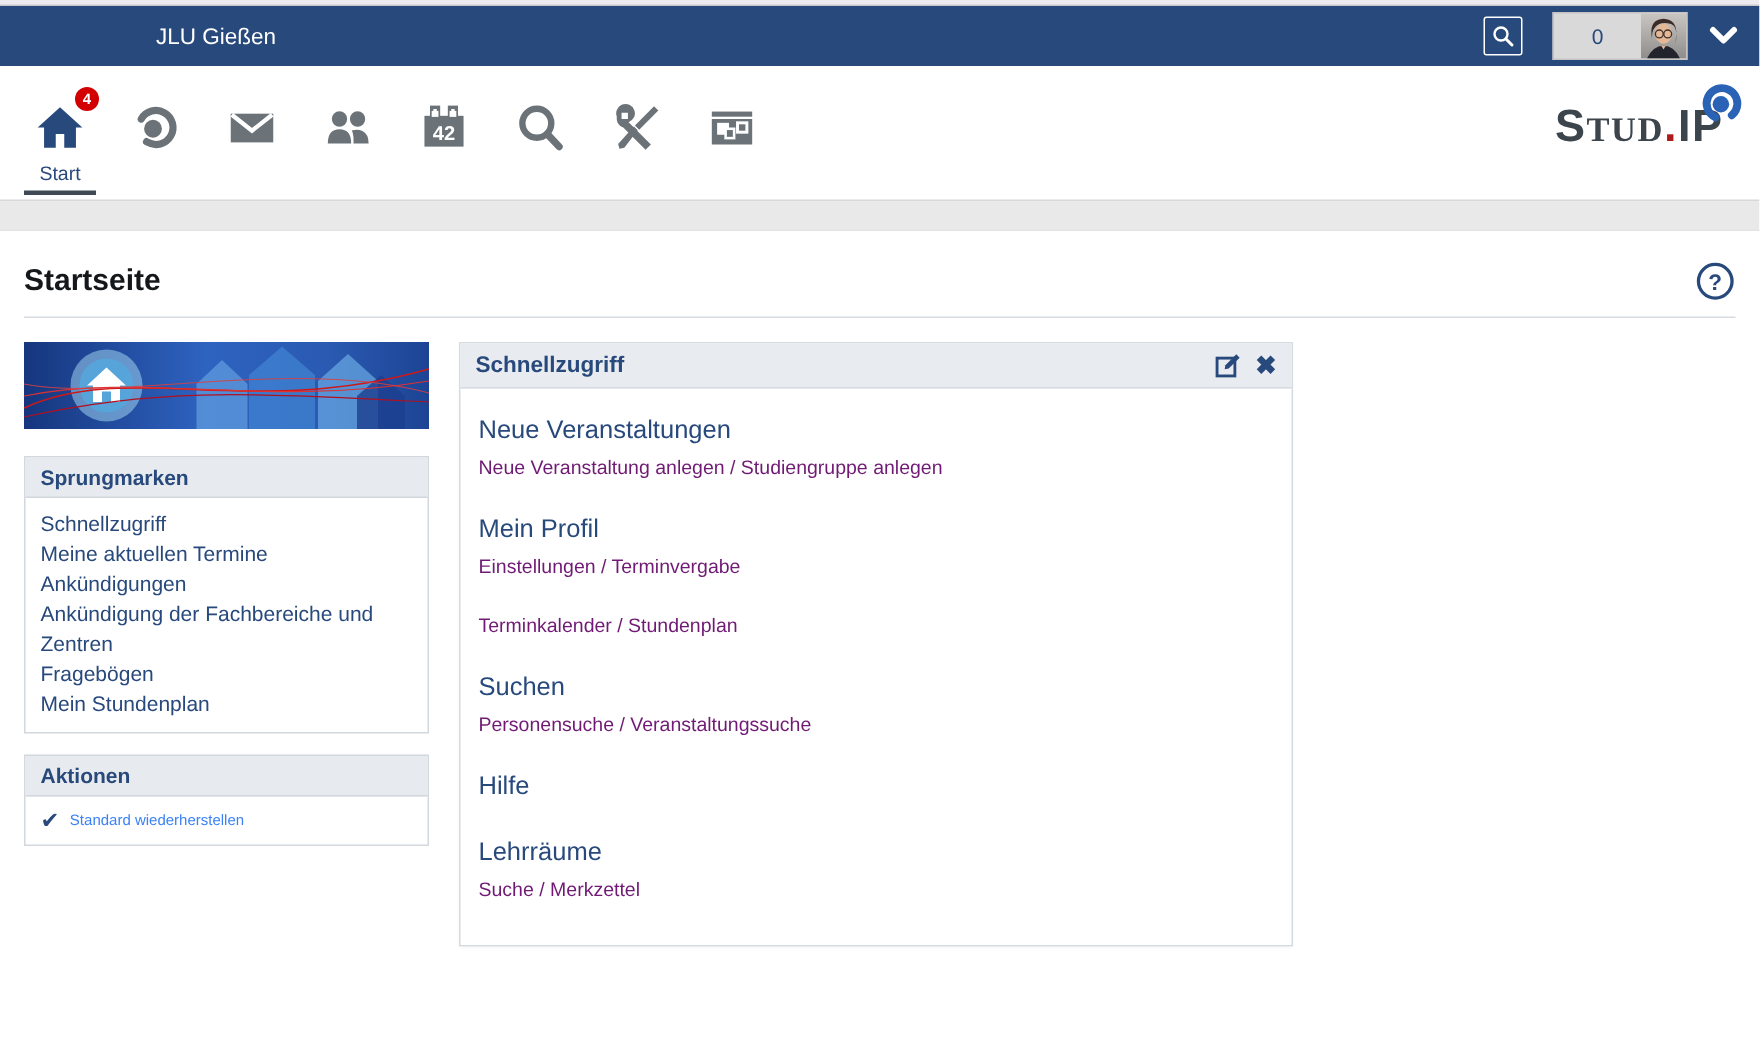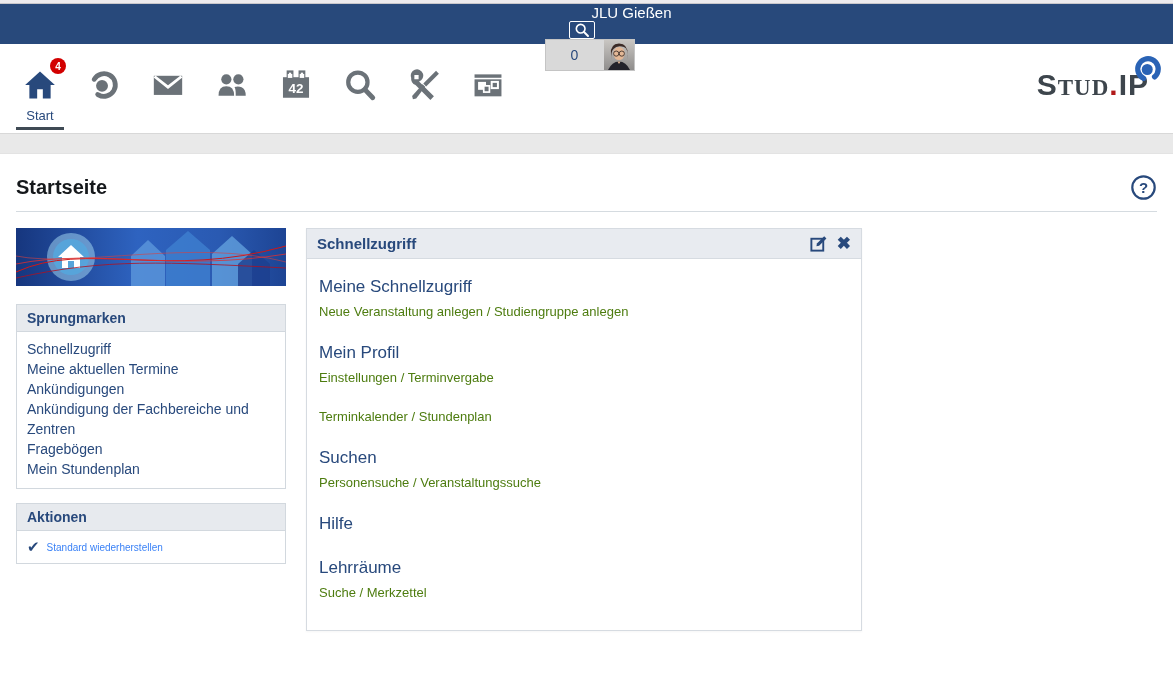--- a/index.html
+++ b/index.html
@@ -9,7 +9,7 @@
 
   
   .os-strip { height:4px; background:#edebee; border-bottom:1px solid #c9c7cb; }
-  .topbar { height:40px; background:#28497b; display:flex; align-items:center; padding:0 14px 0 0;flex-direction:column; }
+  .topbar { height:40px; background:#28497b; display:flex; align-items:center; padding:0 14px 0 0; }
   .org-name { color:#fff; font-size:15px; margin-left:104px; }
   .topbar-spacer { flex:1; }
   .search-input { width:212px; height:25px; border:1px solid #fff; background:#fff;

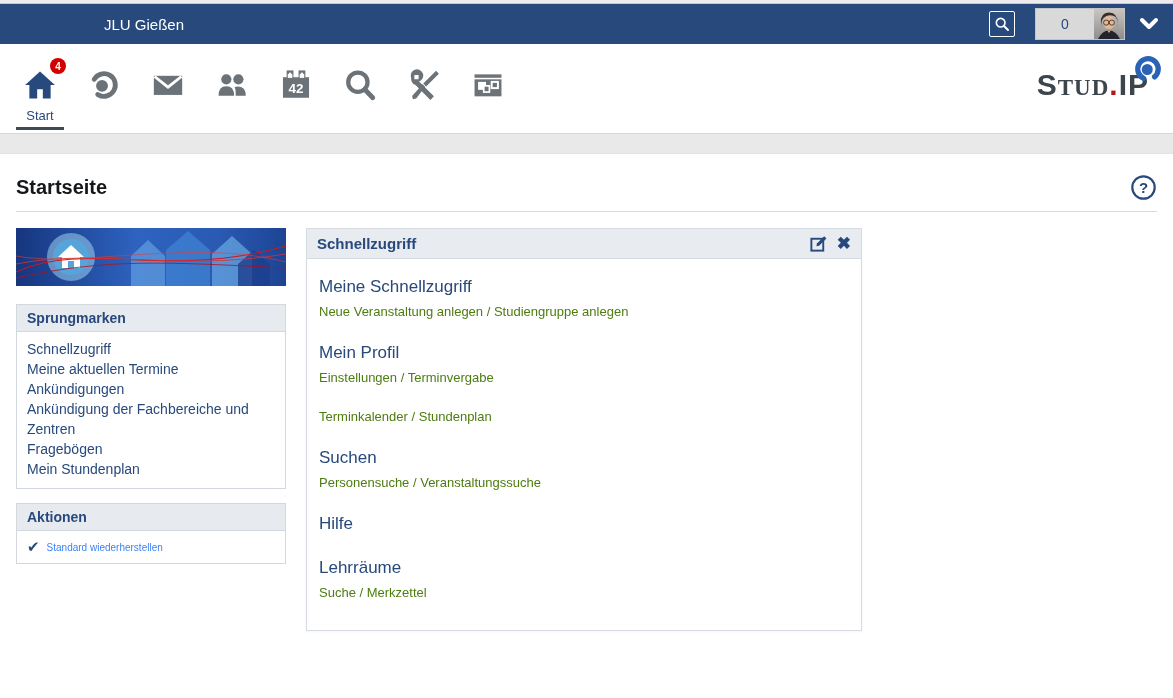--- a/index.html
+++ b/index.html
@@ -292,7 +292,7 @@
         </div>
         <div class="widget-body">
           <div class="qa-entry">
-            <a class="qa-title">Meine Schnellzugriff</a>
+            <a class="qa-title">Neue Veranstaltungen</a>
             <a class="qa-sub">Neue Veranstaltung anlegen / Studiengruppe anlegen</a>
           </div>
           <div class="qa-entry">

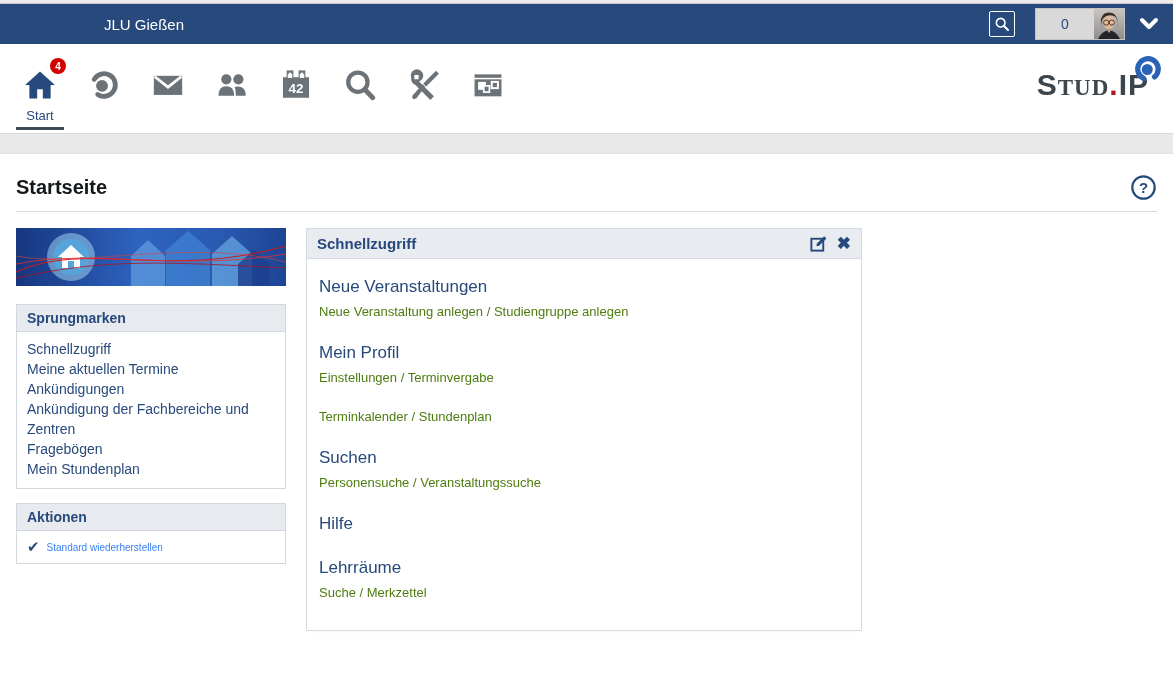--- a/index.html
+++ b/index.html
@@ -75,7 +75,7 @@
   .widget-body { padding:18px 12px 6px 12px; }
   .qa-entry { margin-bottom:24px; }
   .qa-title { display:block; color:#28497c; font-size:17px; }
-  .qa-sub { display:block; color:#4d7c0f; font-size:13px; margin-top:7px; }
+  .qa-sub { display:block; color:#701a75; font-size:13px; margin-top:7px; }
 </style>
 </head>
 <body>

